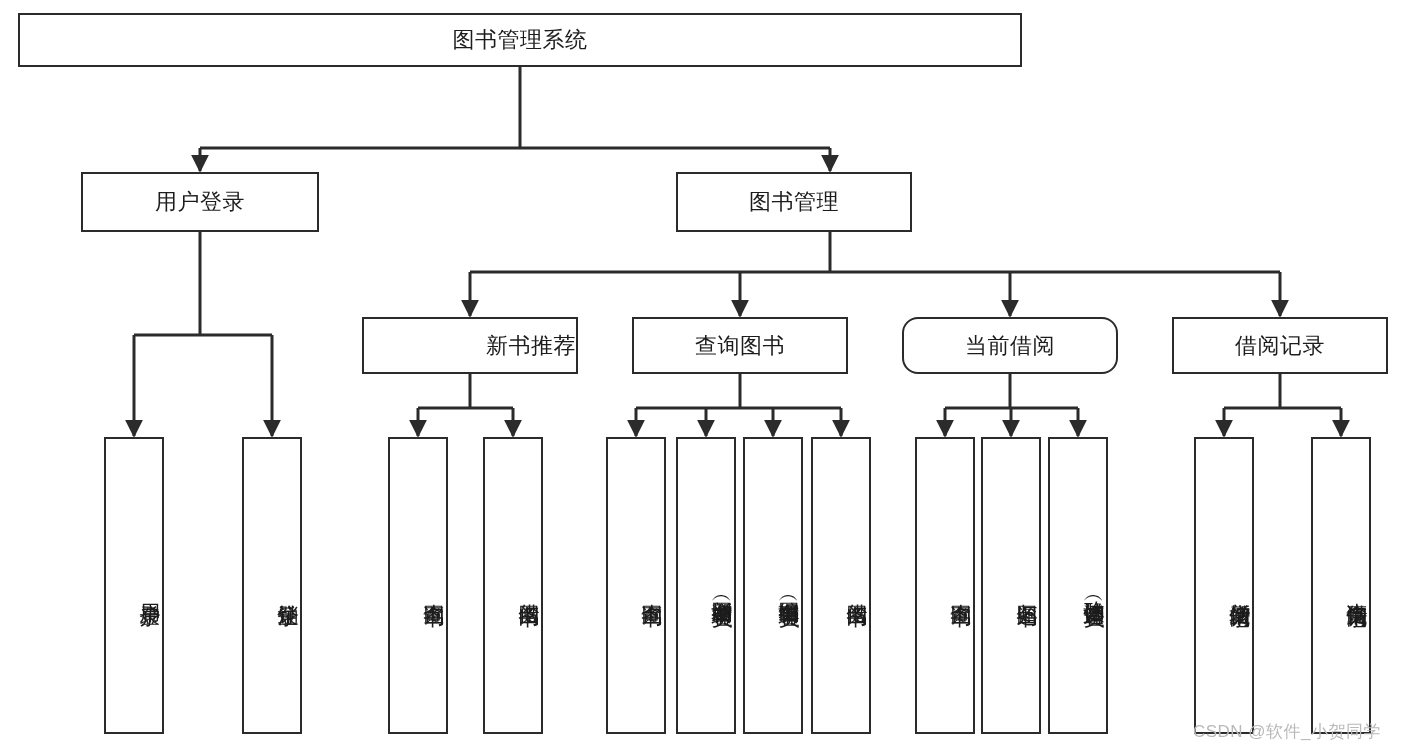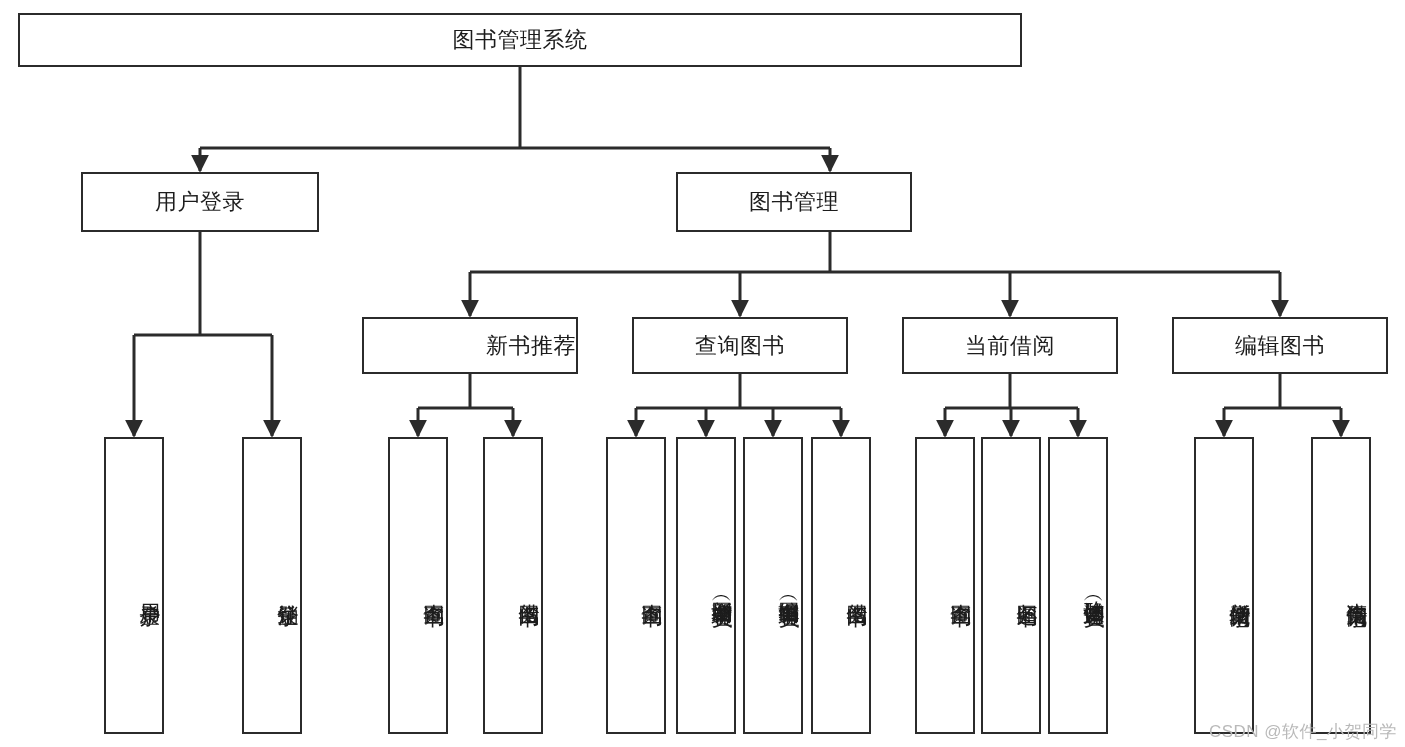--- a/index.html
+++ b/index.html
@@ -136,7 +136,7 @@
   <div class="node horizontal" style="left: 632px; top: 317px; width: 216px; height: 57px;">
     <span>查询图书</span>
   </div>
-  <div class="node horizontal" style="left: 902px; top: 317px; width: 216px; height: 57px;">
+  <div class="node horizontal" style="left: 902px; top: 317px; width: 216px; height: 57px; border-radius: 16px;">
     <span>当前借阅</span>
   </div>
   <div class="node horizontal" style="left: 1172px; top: 317px; width: 216px; height: 57px;">

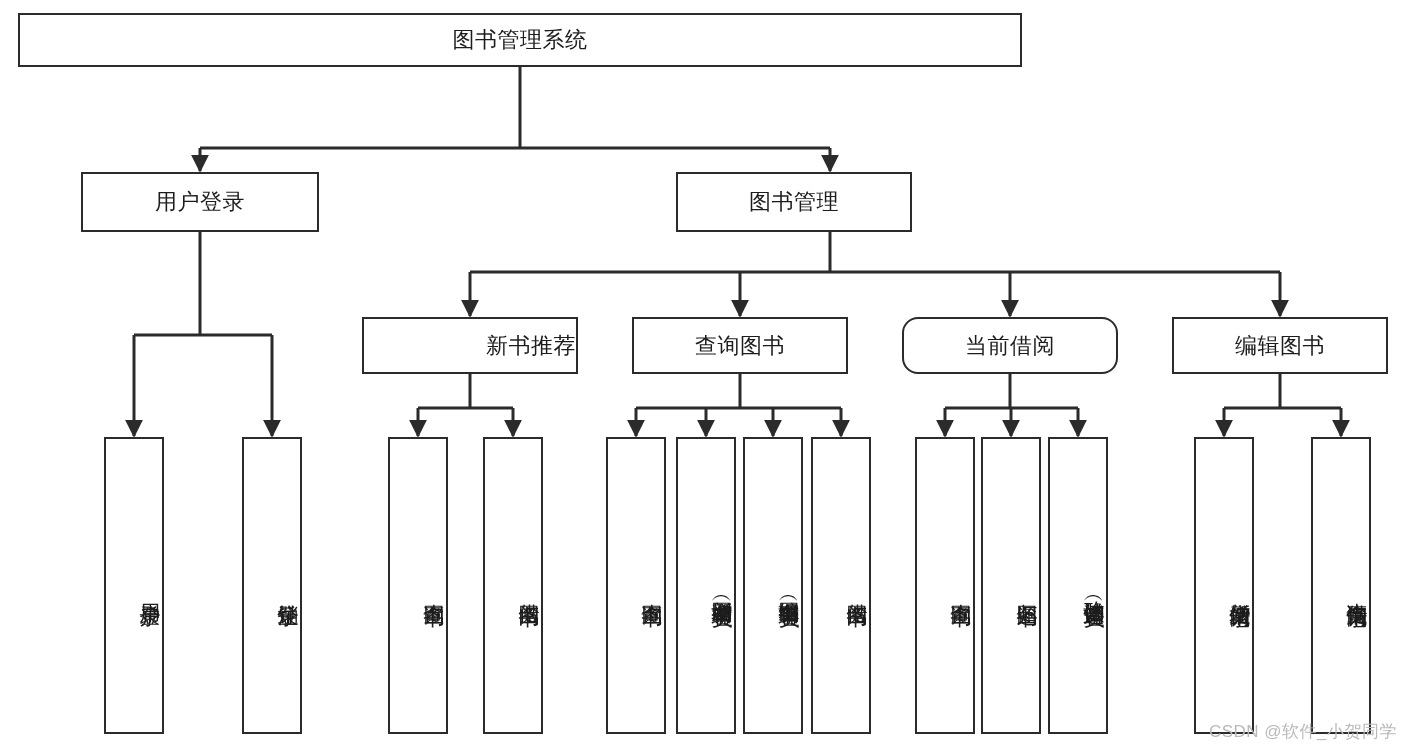--- a/index.html
+++ b/index.html
@@ -140,7 +140,7 @@
     <span>当前借阅</span>
   </div>
   <div class="node horizontal" style="left: 1172px; top: 317px; width: 216px; height: 57px;">
-    <span>编辑图书</span>
+    <span>借阅记录</span>
   </div>
 
   <div class="node vertical" style="left: 104px; top: 437px; width: 60px; height: 297px;">

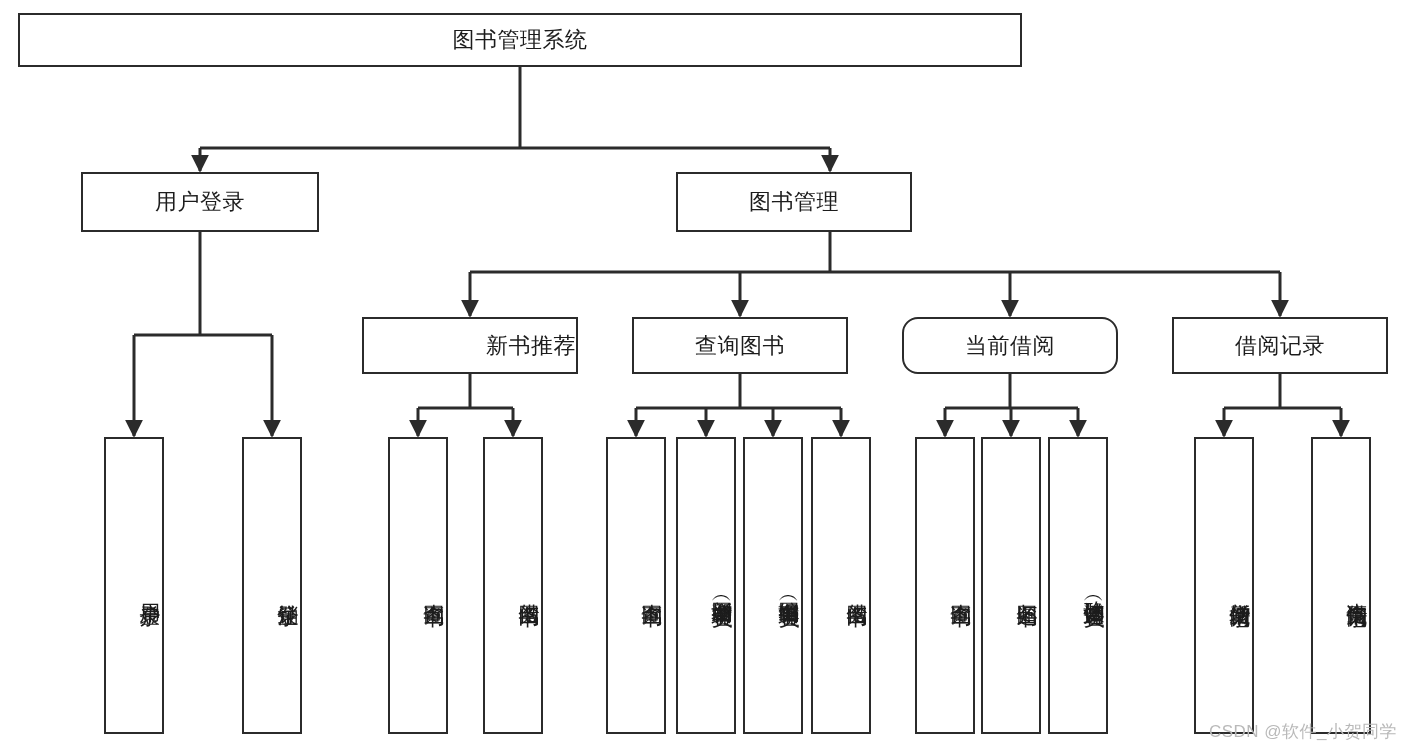--- a/index.html
+++ b/index.html
@@ -61,7 +61,7 @@
   }
   #watermark {
     position: absolute;
-    right: 8px;
+    right: 24px;
     bottom: 4px;
     font-size: 17px;
     color: #b9b9b9;

